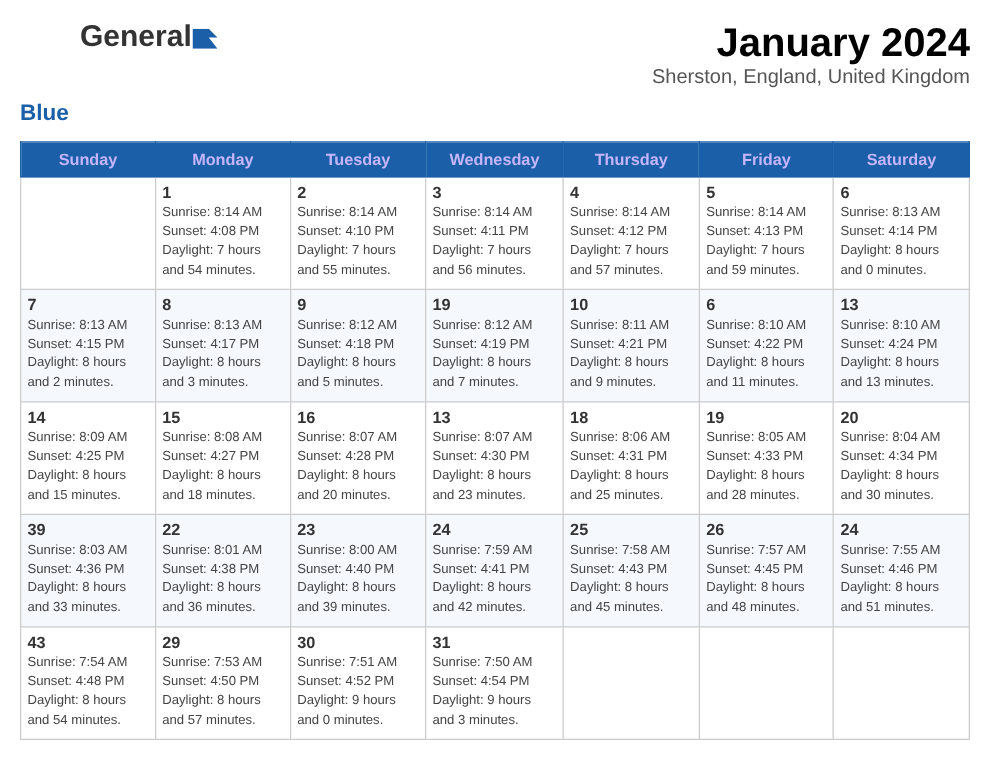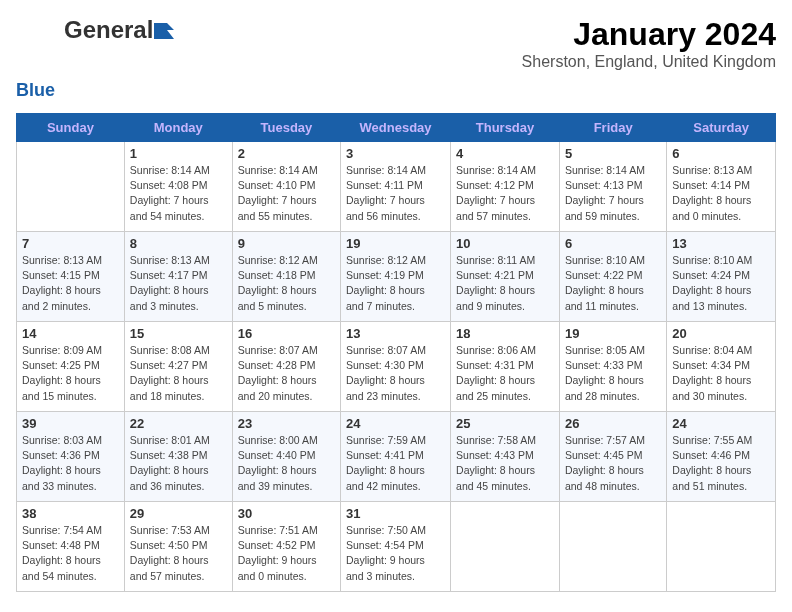--- a/index.html
+++ b/index.html
@@ -247,7 +247,7 @@
       </tr>
       <tr>
         <td>
-          <span class="day-number">38</span>
+          <span class="day-number">43</span>
           <div class="day-info">Sunrise: 7:54 AM<br>Sunset: 4:48 PM<br>Daylight: 8 hours<br>and 54 minutes.</div>
         </td>
         <td>

